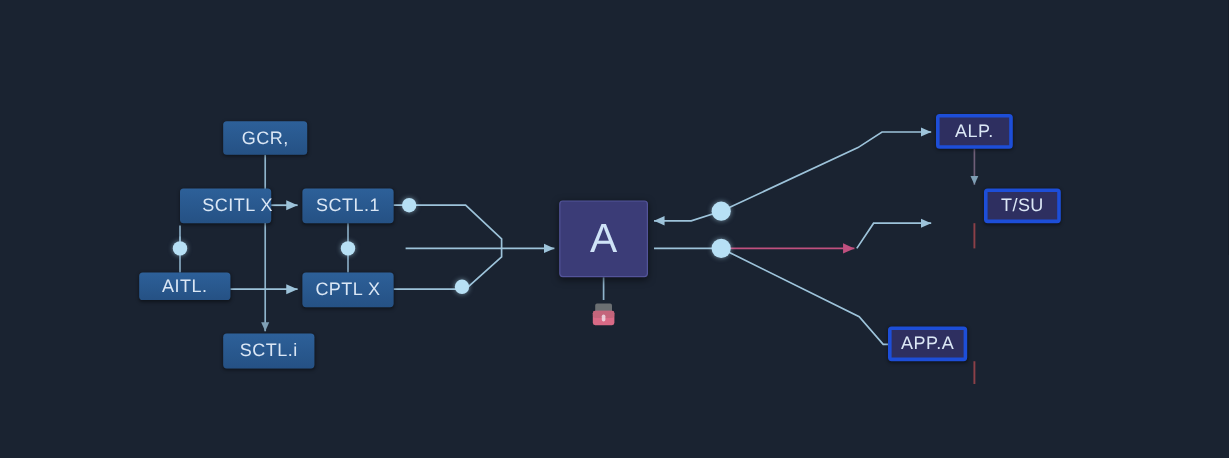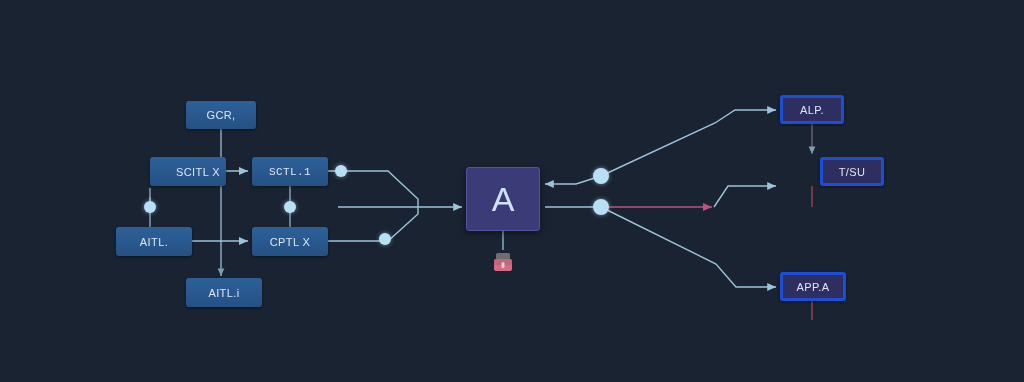--- a/index.html
+++ b/index.html
@@ -27,7 +27,7 @@
     justify-content:center;
     border-radius:3px;
     color:#dbe7f5;
-    font-size:11px;
+    font-size:15px;
     letter-spacing:0.4px;
     white-space:nowrap;
     user-select:none;

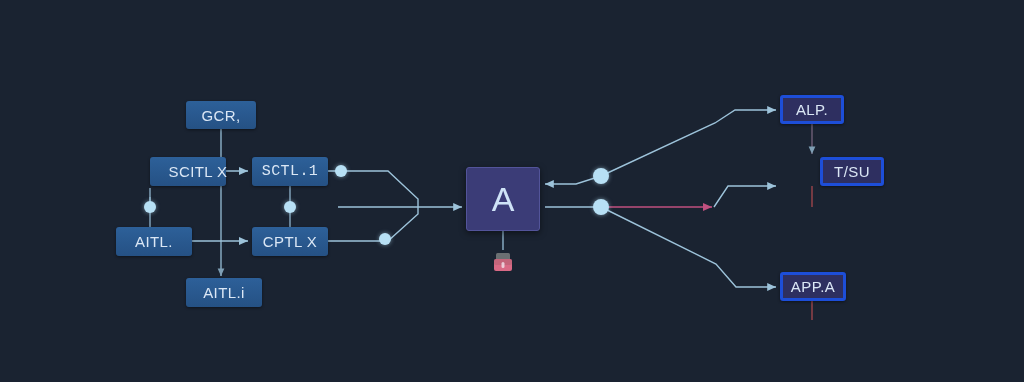--- a/index.html
+++ b/index.html
@@ -123,7 +123,7 @@
     <span>SCITL X</span>
   </div>
 
-  <div class="node blue" style="left:252px; top:157px; width:76px; height:29px;font-family:Liberation Mono, monospace;">
+  <div class="node blue" style="left:252px; top:157px; width:76px; height:29px;">
     <span>SCTL.1</span>
   </div>
 

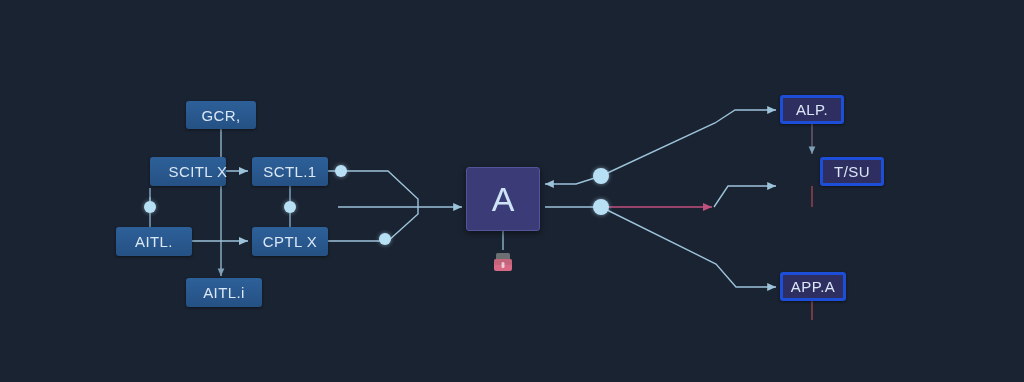--- a/index.html
+++ b/index.html
@@ -127,7 +127,7 @@
     <span>SCTL.1</span>
   </div>
 
-  <div class="node blue" style="left:116px; top:227px; width:76px; height:29px;">
+  <div class="node blue" style="left:116px; top:227px; width:76px; height:23px;">
     <span>AITL.</span>
   </div>
 

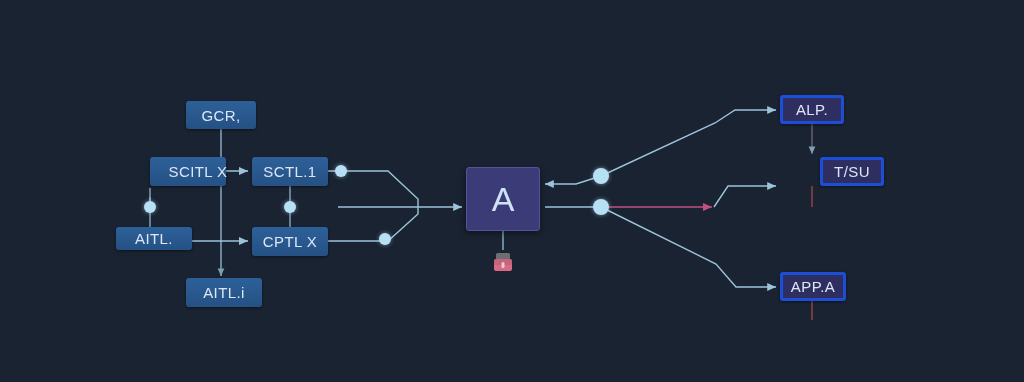--- a/index.html
+++ b/index.html
@@ -136,7 +136,7 @@
   </div>
 
   <div class="node blue" style="left:186px; top:278px; width:76px; height:29px;">
-    <span>AITL.i</span>
+    <span>SCTL.i</span>
   </div>
 
   <div class="node hub" style="left:466px; top:167px; width:74px; height:64px;">

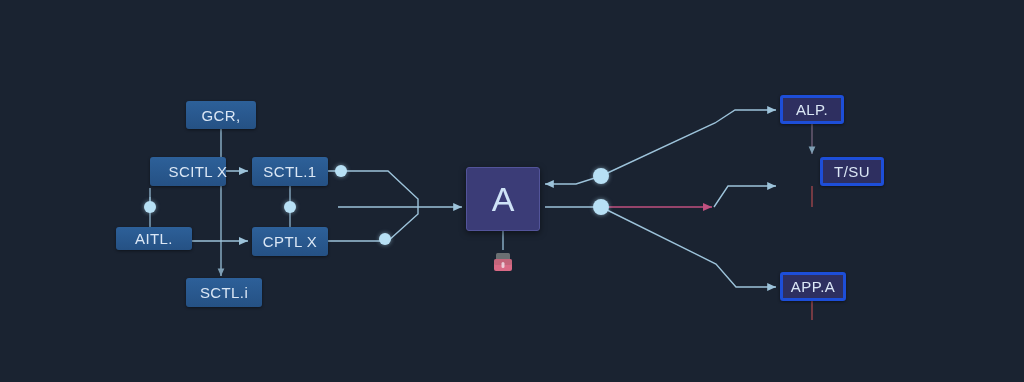--- a/index.html
+++ b/index.html
@@ -151,7 +151,7 @@
     <span>T/SU</span>
   </div>
 
-  <div class="node indigo" style="left:780px; top:272px; width:66px; height:29px;">
+  <div class="node indigo" style="left:740px; top:272px; width:66px; height:29px;">
     <span>APP.A</span>
   </div>
 

